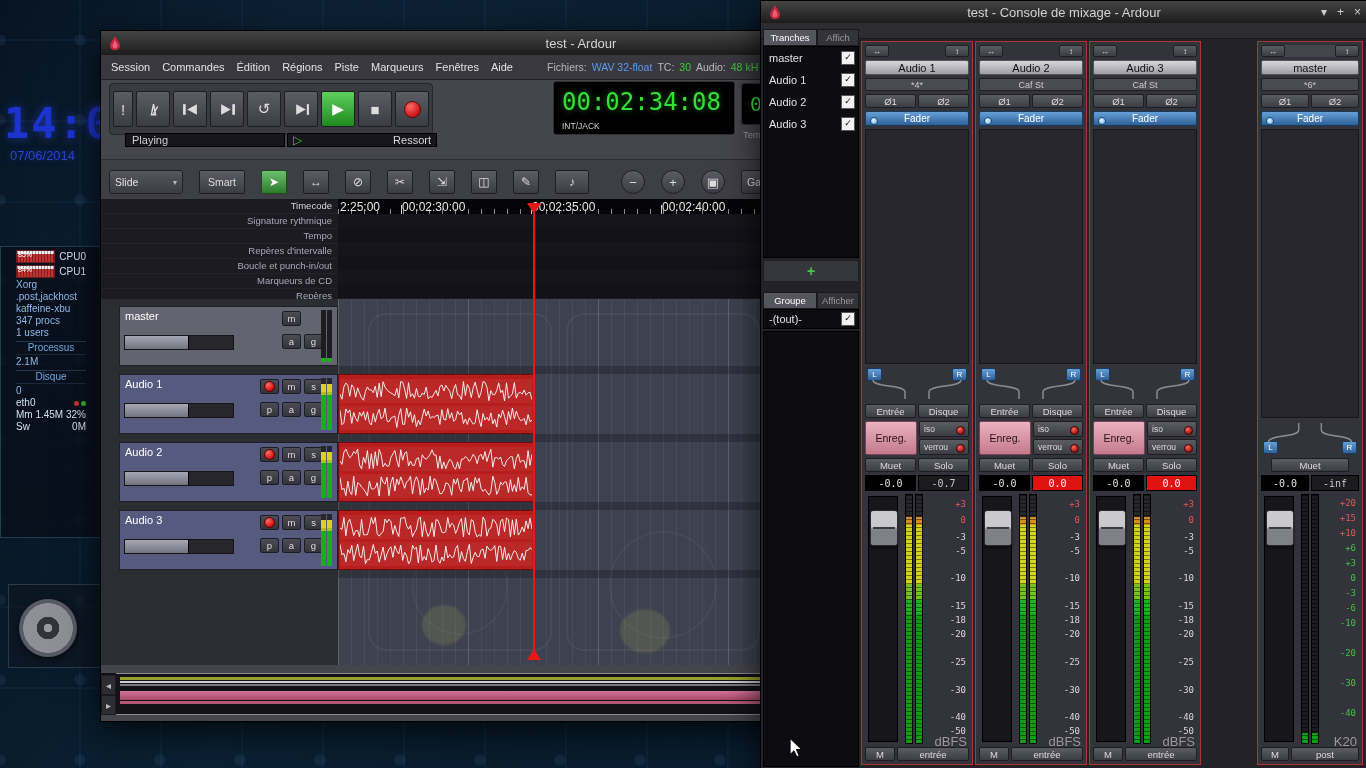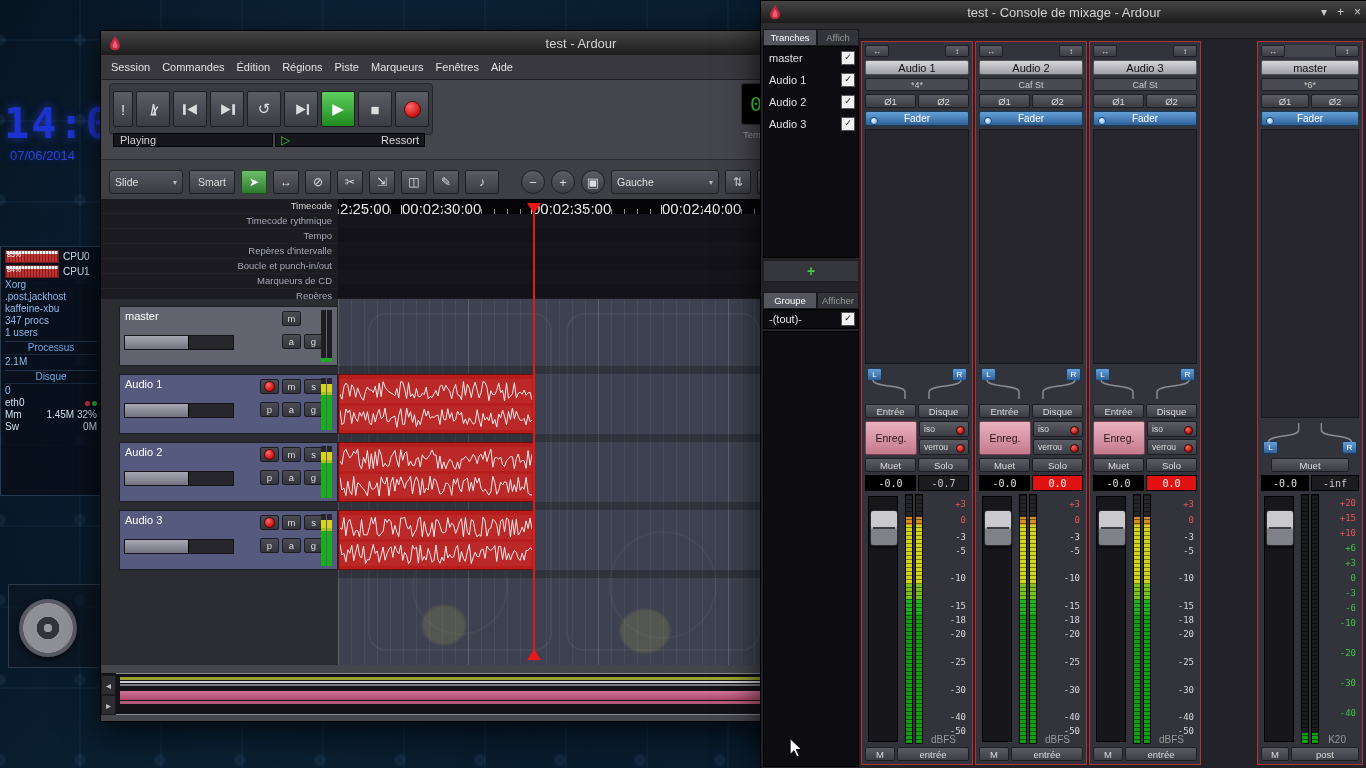--- a/index.html
+++ b/index.html
@@ -263,6 +263,14 @@
         <span>Aide</span>
       </div>
   </div>
+  <div class="statusline">
+    <span>Fichiers:</span>
+    <span class="blue">WAV 32-float</span>
+    <span>TC:</span>
+    <span class="green">30</span>
+    <span>Audio:</span>
+    <span class="green">48 kH</span>
+  </div>
 
   <div class="transport">
     <div class="tbpanel">

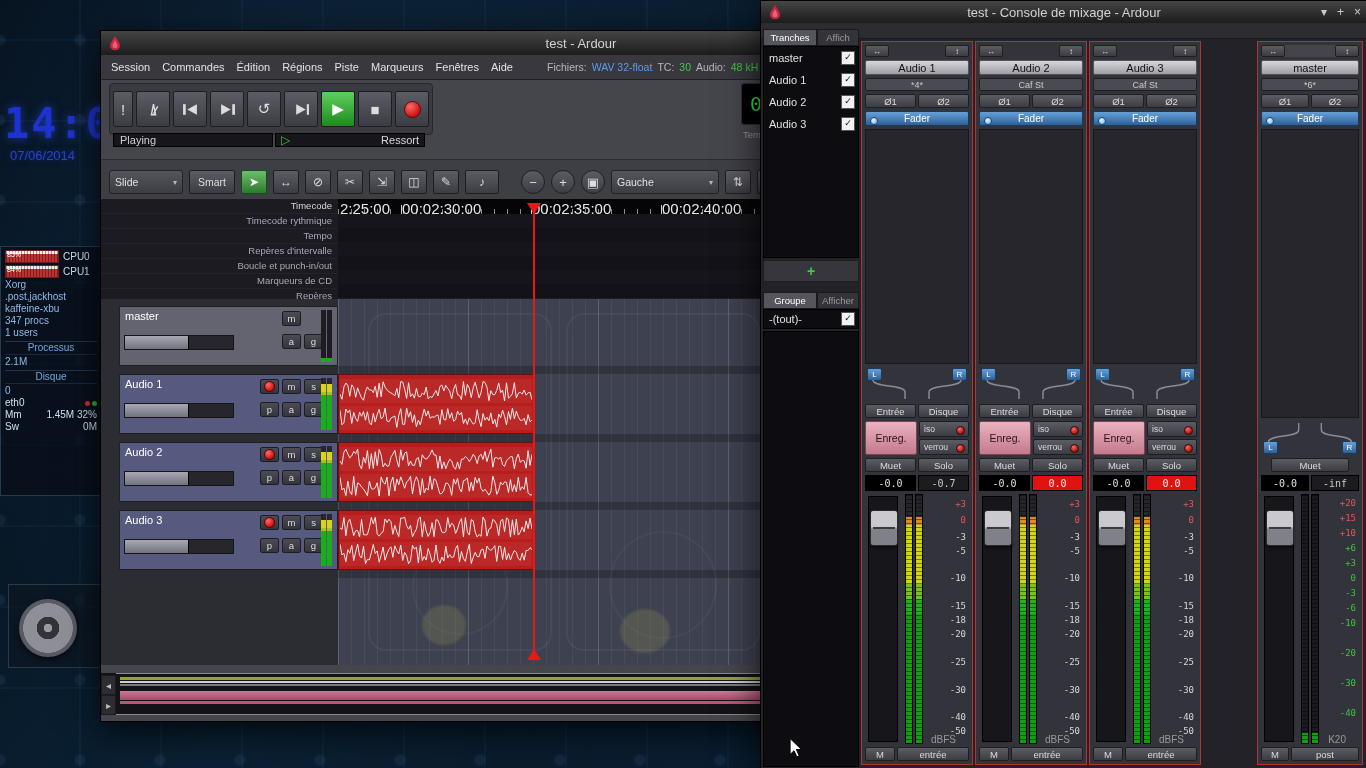--- a/index.html
+++ b/index.html
@@ -305,6 +305,10 @@
           <i class="treccircle"></i>
         </span>
     </div>
+    <div class="clockbox">
+      <span class="digits">00:02:34:08</span>
+      <span class="sub">INT/JACK</span>
+    </div>
     <div class="bbtbox">
       <span class="digits">078|01|</span>
     </div>

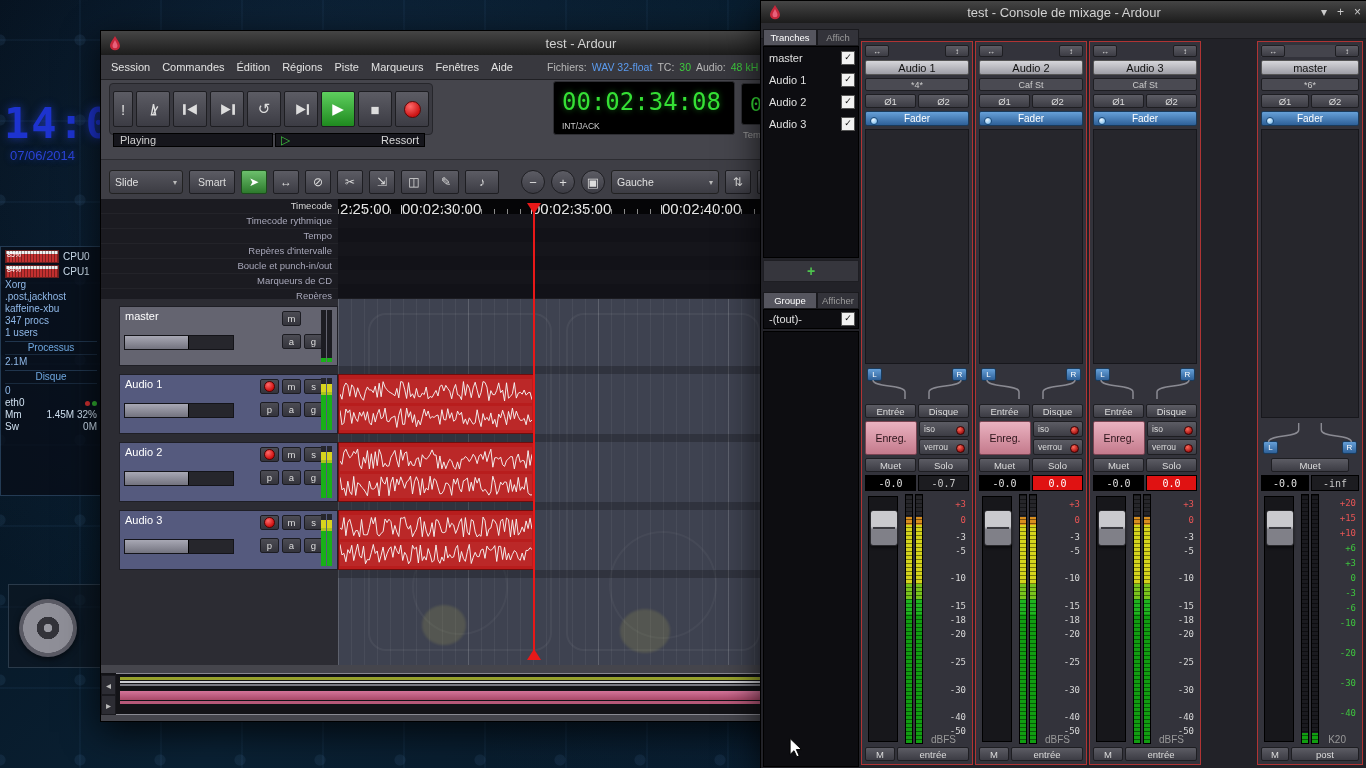--- a/index.html
+++ b/index.html
@@ -63,7 +63,7 @@
   .bbtbox .digits{position:absolute;left:8px;top:8px;font-family:"DejaVu Sans Mono",monospace;font-size:20px;color:#35e035}
   .temporow{position:absolute;left:642px;top:50px;display:flex;gap:6px;font-size:9.5px;color:#9a9a9a}
   .temporow .val{color:#84a184}
-  .staterow{position:absolute;left:12px;top:54px;height:14px;display:flex}
+  .staterow{position:absolute;left:24px;top:54px;height:14px;display:flex}
   .statebox{width:160px;background:#16161c;border:1px solid #000;color:#cfcfcf;font-size:11px;display:flex;align-items:center;padding-left:6px;box-sizing:border-box}
   .shuttlebox{width:150px;margin-left:2px;background:#16161c;border:1px solid #000;display:flex;align-items:center;justify-content:space-between;padding:0 5px;box-sizing:border-box}
   .shuttlebox .tri{color:#3ec43e;font-size:12px}

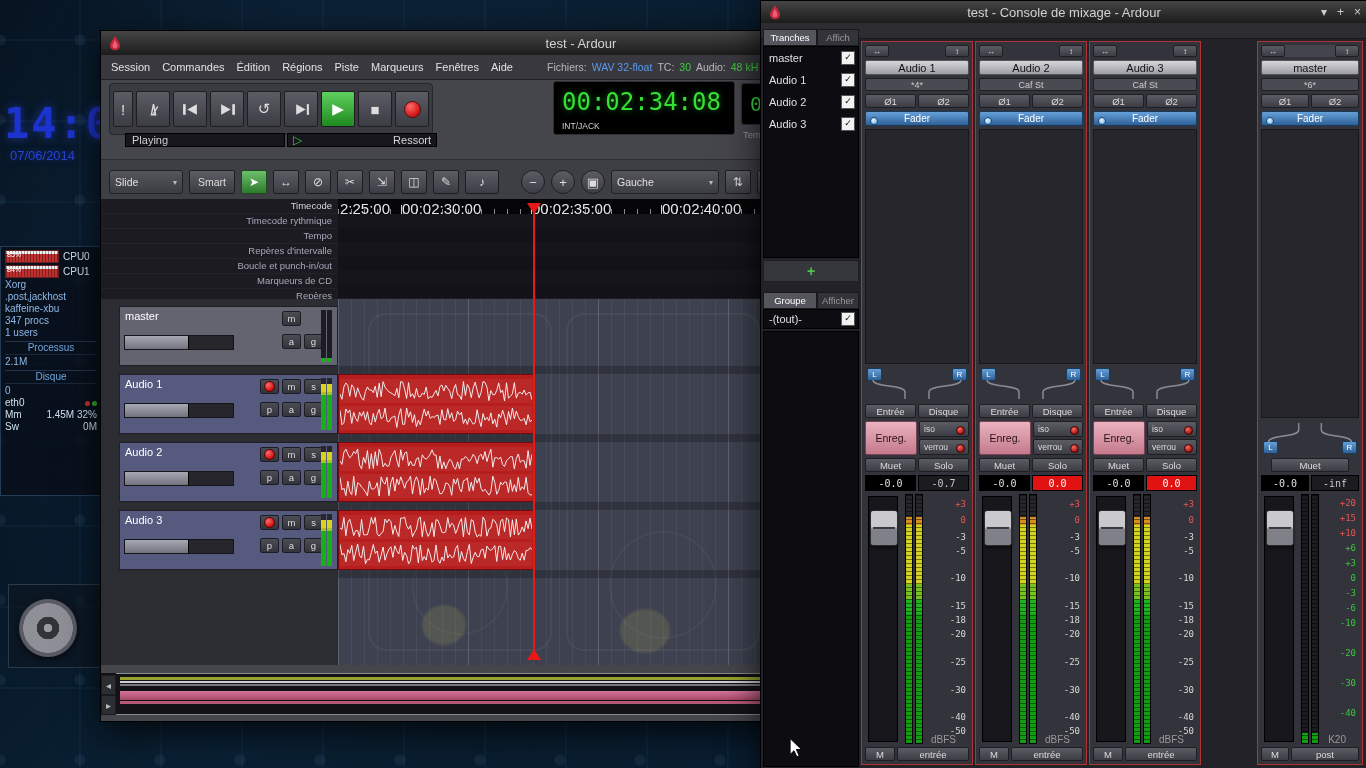--- a/index.html
+++ b/index.html
@@ -69,7 +69,7 @@
   .shuttlebox .tri{color:#3ec43e;font-size:12px}
   .shuttlebox .mode{color:#d8d8d8;font-size:11px}
 
-  .toolbar{position:absolute;left:0;right:0;top:128px;height:46px;background:#3e3e45;border-top:1px solid #2c2c31;border-bottom:1px solid #26262b;display:flex;align-items:center;gap:6px;padding:0 8px;box-sizing:border-box}
+  .toolbar{position:absolute;left:0;right:0;top:128px;height:46px;background:#3e3e45;border-top:1px solid #2c2c31;border-bottom:1px solid #26262b;display:flex;align-items:center;gap:16px;padding:0 8px;box-sizing:border-box}
   .combo{height:24px;background:linear-gradient(180deg,#55555d,#3c3c43);border:1px solid #222;border-radius:3px;display:flex;align-items:center;justify-content:space-between;padding:0 5px;font-size:10.5px;color:#e0e0e0;box-sizing:border-box}
   .combo .arr{font-size:8px;color:#bbb;margin-left:5px}
   .tool{width:26px;height:24px;font-size:12px}

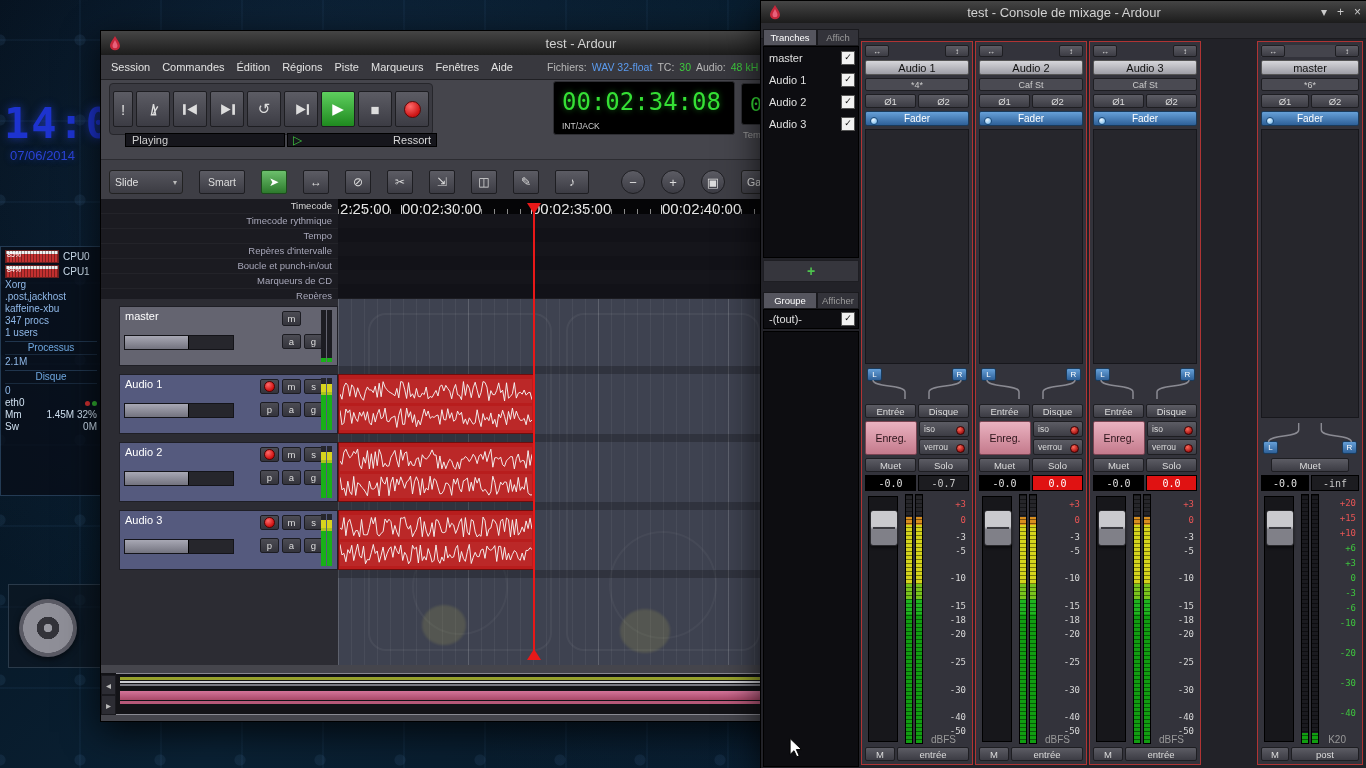--- a/index.html
+++ b/index.html
@@ -84,7 +84,7 @@
   .tcrow{position:absolute;left:0;right:0;top:0;height:15px;background:#050507;border-bottom:1px solid #2a2a2e}
   .tcticks{position:absolute;left:0;right:0;bottom:0;height:5px;background:repeating-linear-gradient(90deg,#8a8a8a 0 1px,transparent 1px 13px)}
   .tcmaj{position:absolute;left:0;right:0;bottom:0;height:9px;background:repeating-linear-gradient(90deg,#d0d0d0 0 1px,transparent 1px 130px);background-position:63px 0}
-  .tclabel{position:absolute;top:1px;font-size:15px;color:#e6e6e6;white-space:nowrap}
+  .tclabel{position:absolute;top:1px;font-size:12px;color:#e6e6e6;white-space:nowrap}
   .rrow{position:absolute;left:0;right:0;height:14px;border-bottom:1px solid rgba(255,255,255,.045)}
   .rrow.a{background:#15151b}.rrow.b{background:#121218}
 

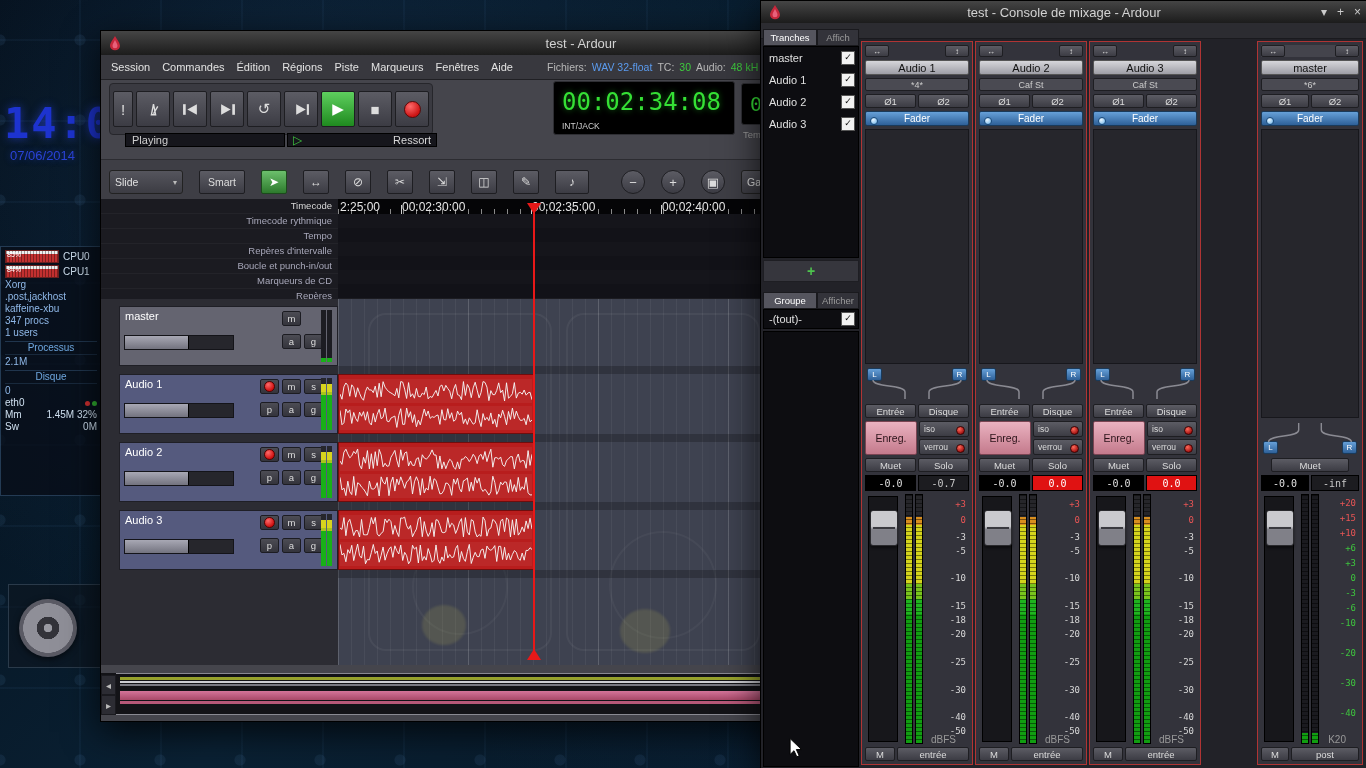--- a/index.html
+++ b/index.html
@@ -354,7 +354,7 @@
   <div class="rulers">
     <div class="rlabels">
         <div class="rlabel">Timecode</div>
-        <div class="rlabel">Timecode rythmique</div>
+        <div class="rlabel">Signature rythmique</div>
         <div class="rlabel">Tempo</div>
         <div class="rlabel">Repères d'intervalle</div>
         <div class="rlabel">Boucle et punch-in/out</div>

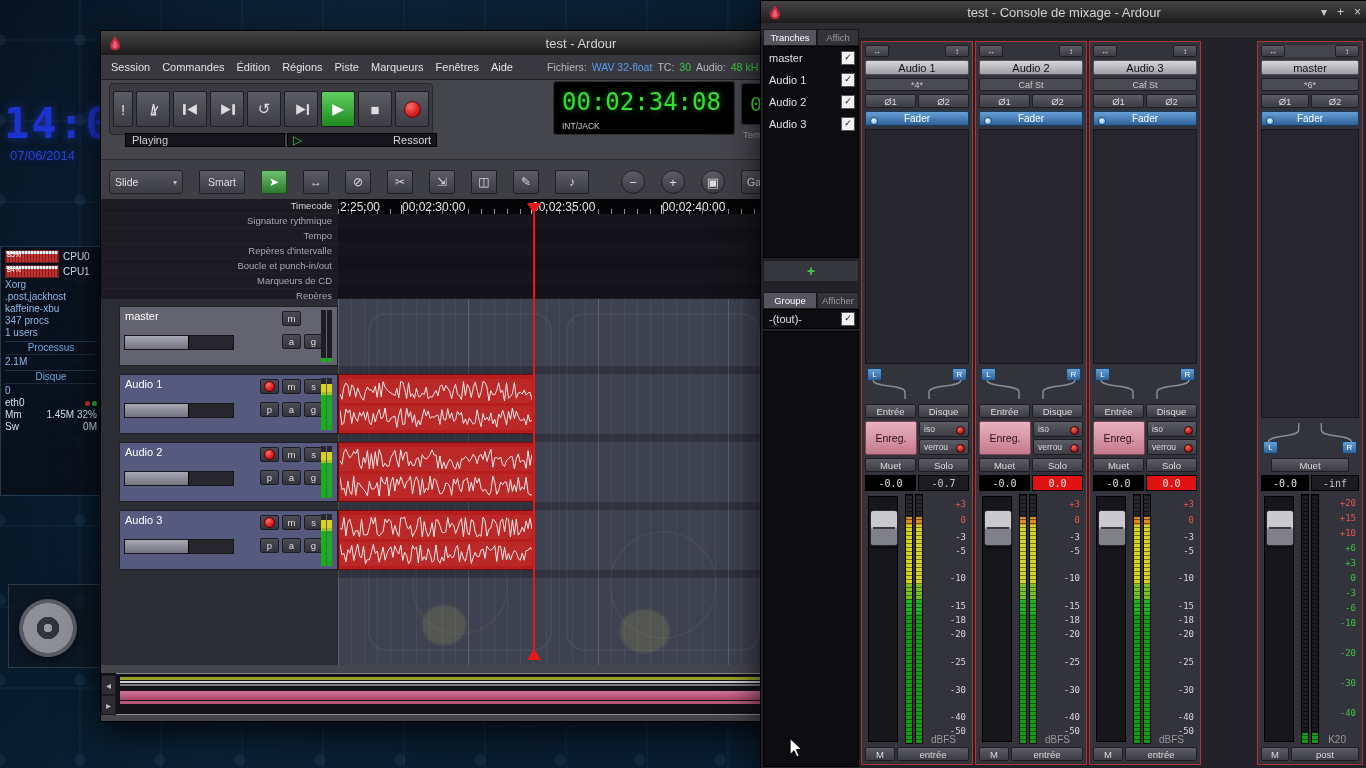--- a/index.html
+++ b/index.html
@@ -18,7 +18,7 @@
   .clockw{position:absolute;left:4px;top:102px;width:170px}
   .clockw .t{font-family:"DejaVu Sans Mono",monospace;font-weight:bold;font-size:42px;color:#1d33cf;text-shadow:0 0 10px rgba(40,70,230,.6);letter-spacing:2px;line-height:44px}
   .clockw .d{font-size:13px;color:#2a43d8;margin:2px 0 0 6px;text-shadow:0 0 6px rgba(40,70,230,.5)}
-  .sysmon{position:absolute;left:0;top:246px;width:102px;height:250px;background:rgba(8,14,24,.75);border:1px solid rgba(90,140,190,.35);font-size:10px;color:#cfe0f0;padding:2px 4px;box-sizing:border-box}
+  .sysmon{position:absolute;left:0;top:246px;width:102px;height:292px;background:rgba(8,14,24,.75);border:1px solid rgba(90,140,190,.35);font-size:10px;color:#cfe0f0;padding:2px 15px;box-sizing:border-box}
   .cpurow{display:flex;align-items:center;gap:4px;height:15px}
   .cpugraph{width:52px;height:11px;position:relative;background:linear-gradient(180deg,#efefef 0 30%,#c23030 30%);border:1px solid #6a2020;
     background-image:repeating-linear-gradient(90deg, rgba(0,0,0,.35) 0 1px, transparent 1px 3px),linear-gradient(180deg,#efefef 0 30%,#c23030 30%)}

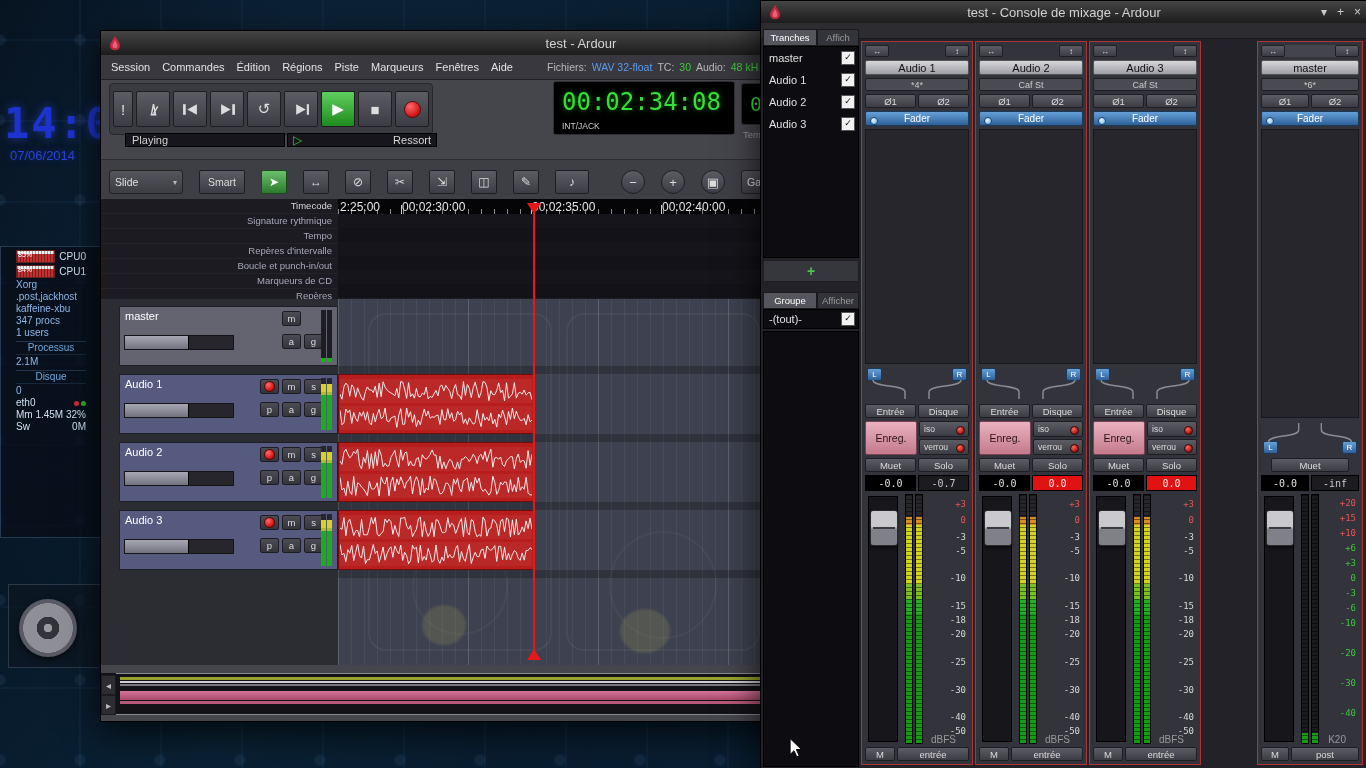--- a/index.html
+++ b/index.html
@@ -187,7 +187,7 @@
   .scaleB .sc:nth-child(7){top:95px}.scaleB .sc:nth-child(8){top:110px}
   .scaleB .sc:nth-child(9){top:125px}.scaleB .sc:nth-child(10){top:155px}
   .scaleB .sc:nth-child(11){top:185px}.scaleB .sc:nth-child(12){top:215px}
-  .unit{position:absolute;right:13px;top:240px;font-size:10px;color:#999}
+  .unit{position:absolute;right:2px;top:240px;font-size:13px;color:#999}
   #cursor{position:absolute;left:788px;top:738px;z-index:20}
 </style>
 </head>

